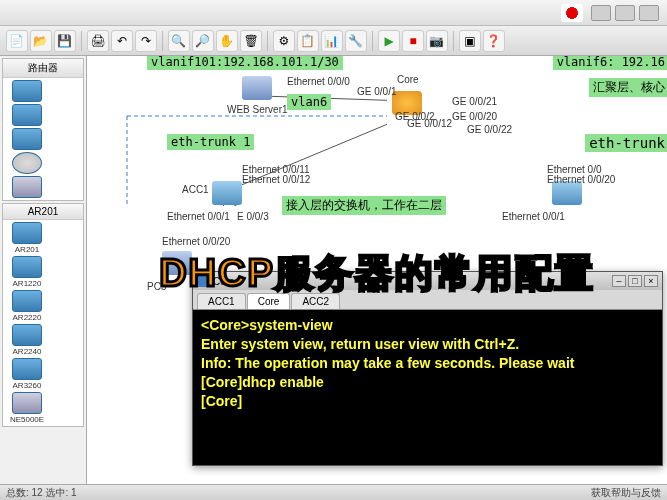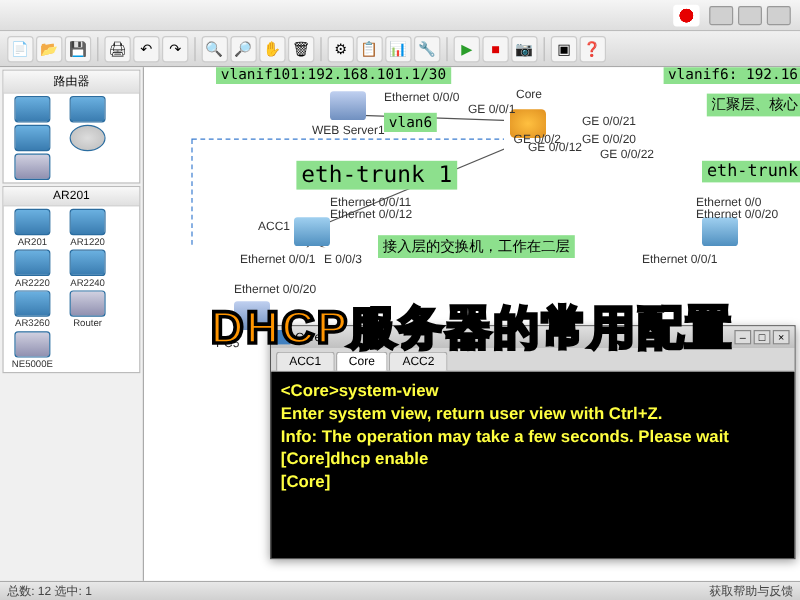--- a/index.html
+++ b/index.html
@@ -17,7 +17,7 @@
 
 .main { display: flex; height: 428px; }
 
-.sidebar { width: 120px; background: #f0f0f0; border-right: 1px solid #aaa; overflow: hidden; }
+.sidebar { width: 87px; background: #f0f0f0; border-right: 1px solid #aaa; overflow: hidden; }
 .panel { border: 1px solid #bbb; margin: 2px; background: #fff; }
 .panel-header { font-size: 10px; text-align: center; padding: 2px; background: linear-gradient(#f8f8f8, #e0e0e0); border-bottom: 1px solid #ccc; }
 .device-grid { display: flex; flex-wrap: wrap; padding: 2px; gap: 2px; }

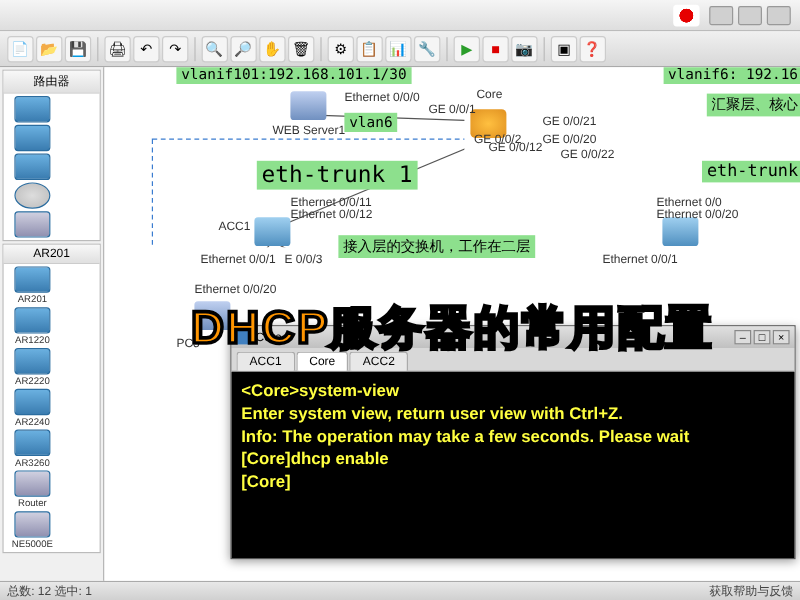--- a/index.html
+++ b/index.html
@@ -162,7 +162,7 @@
       <div class="topo-box" style="right:-2px; top:-2px;">vlanif6: 192.16</div>
       <div class="topo-box" style="right:-2px; top:22px;">汇聚层、核心</div>
       <div class="topo-box" style="left:200px; top:38px;">vlan6</div>
-      <div class="topo-box" style="left:80px; top:78px; font-size:19px;margin-left:47px;">eth-trunk 1</div>
+      <div class="topo-box" style="left:80px; top:78px; font-size:12px;">eth-trunk 1</div>
       <div class="topo-box" style="right:-2px; top:78px; font-size:14px;">eth-trunk</div>
       <div class="topo-box" style="left:195px; top:140px;">接入层的交换机，工作在二层</div>
 

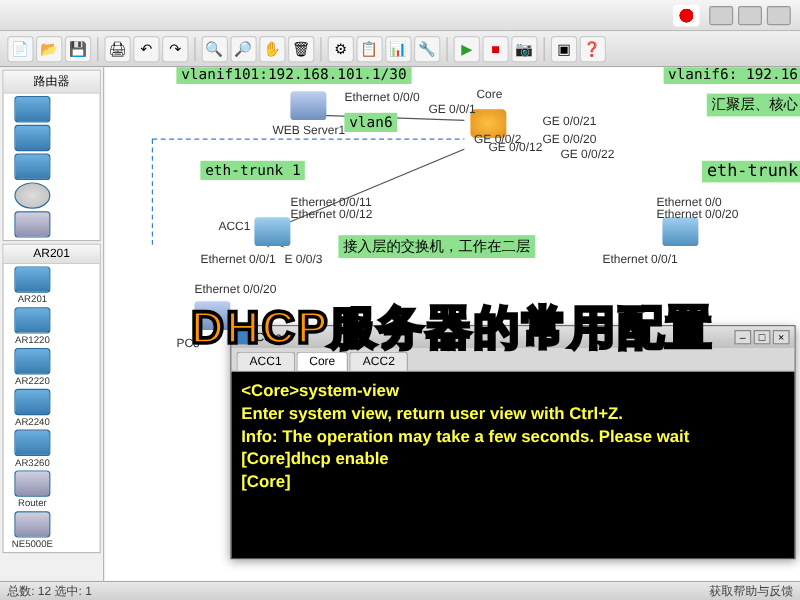--- a/index.html
+++ b/index.html
@@ -132,10 +132,6 @@
         <div class="device">
             <div class="device-icon"></div>
             <div class="device-label">AR3260</div>
-          </div>
-        <div class="device">
-            <div class="device-icon router"></div>
-            <div class="device-label">Router</div>
           </div>
         <div class="device">
             <div class="device-icon router"></div>

